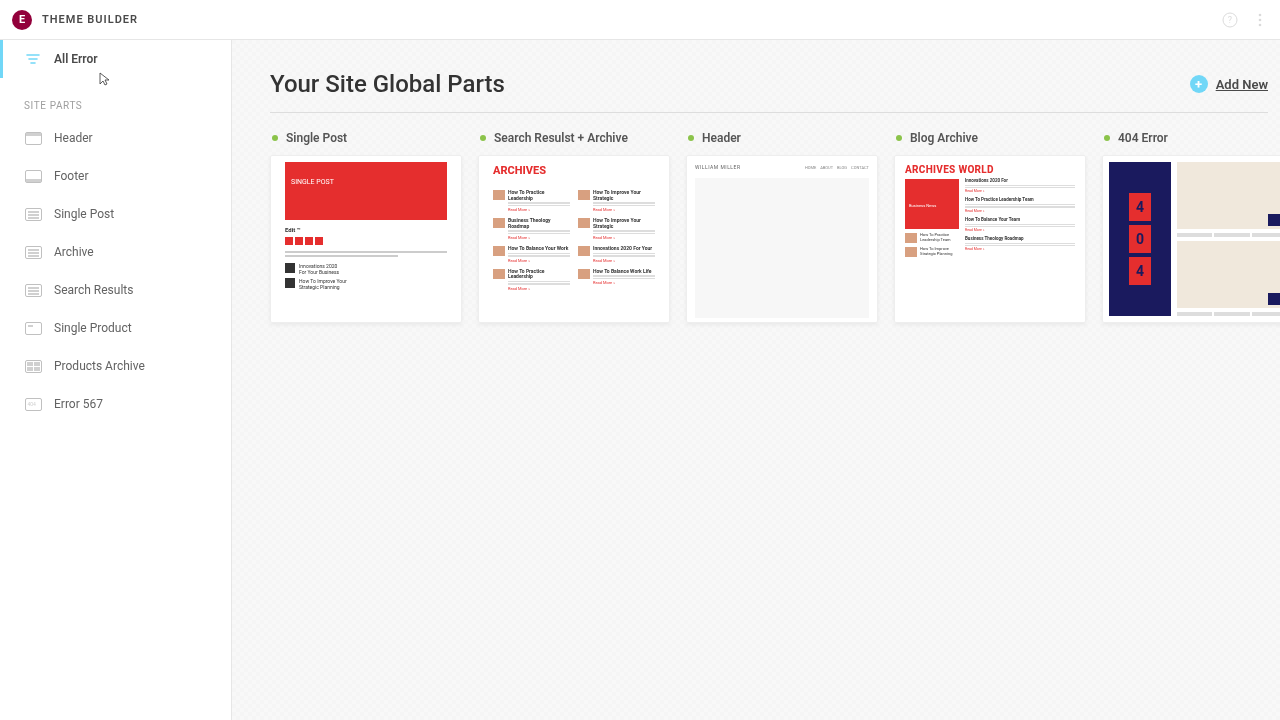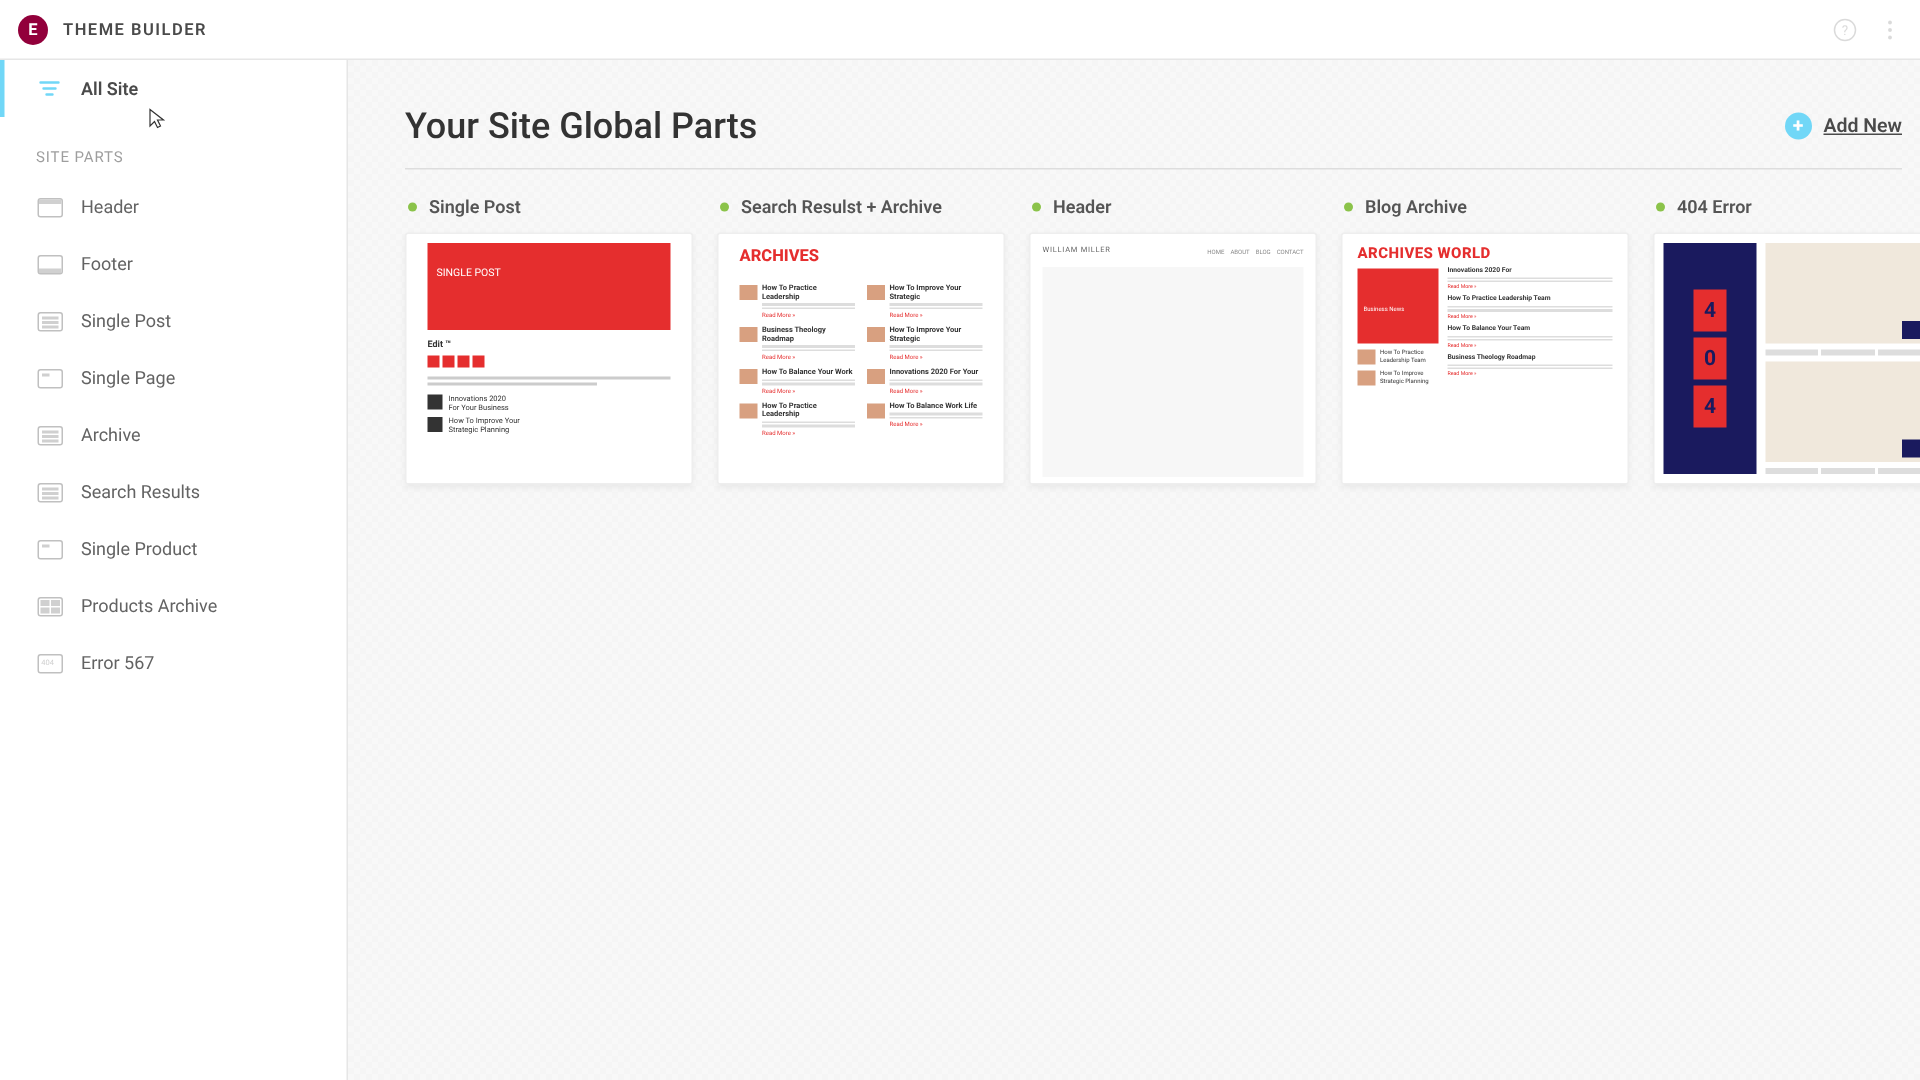--- a/index.html
+++ b/index.html
@@ -136,7 +136,7 @@
             <path d="M1 3h12M3 7h8M5 11h4" stroke="#71d7f7" stroke-width="1.6" stroke-linecap="round"></path>
           </svg>
       </span>
-      <span class="row-label">All Site</span>
+      <span class="row-label">All Error</span>
     </div>
     <div class="pointer">
       <svg viewBox="0 0 16 16">

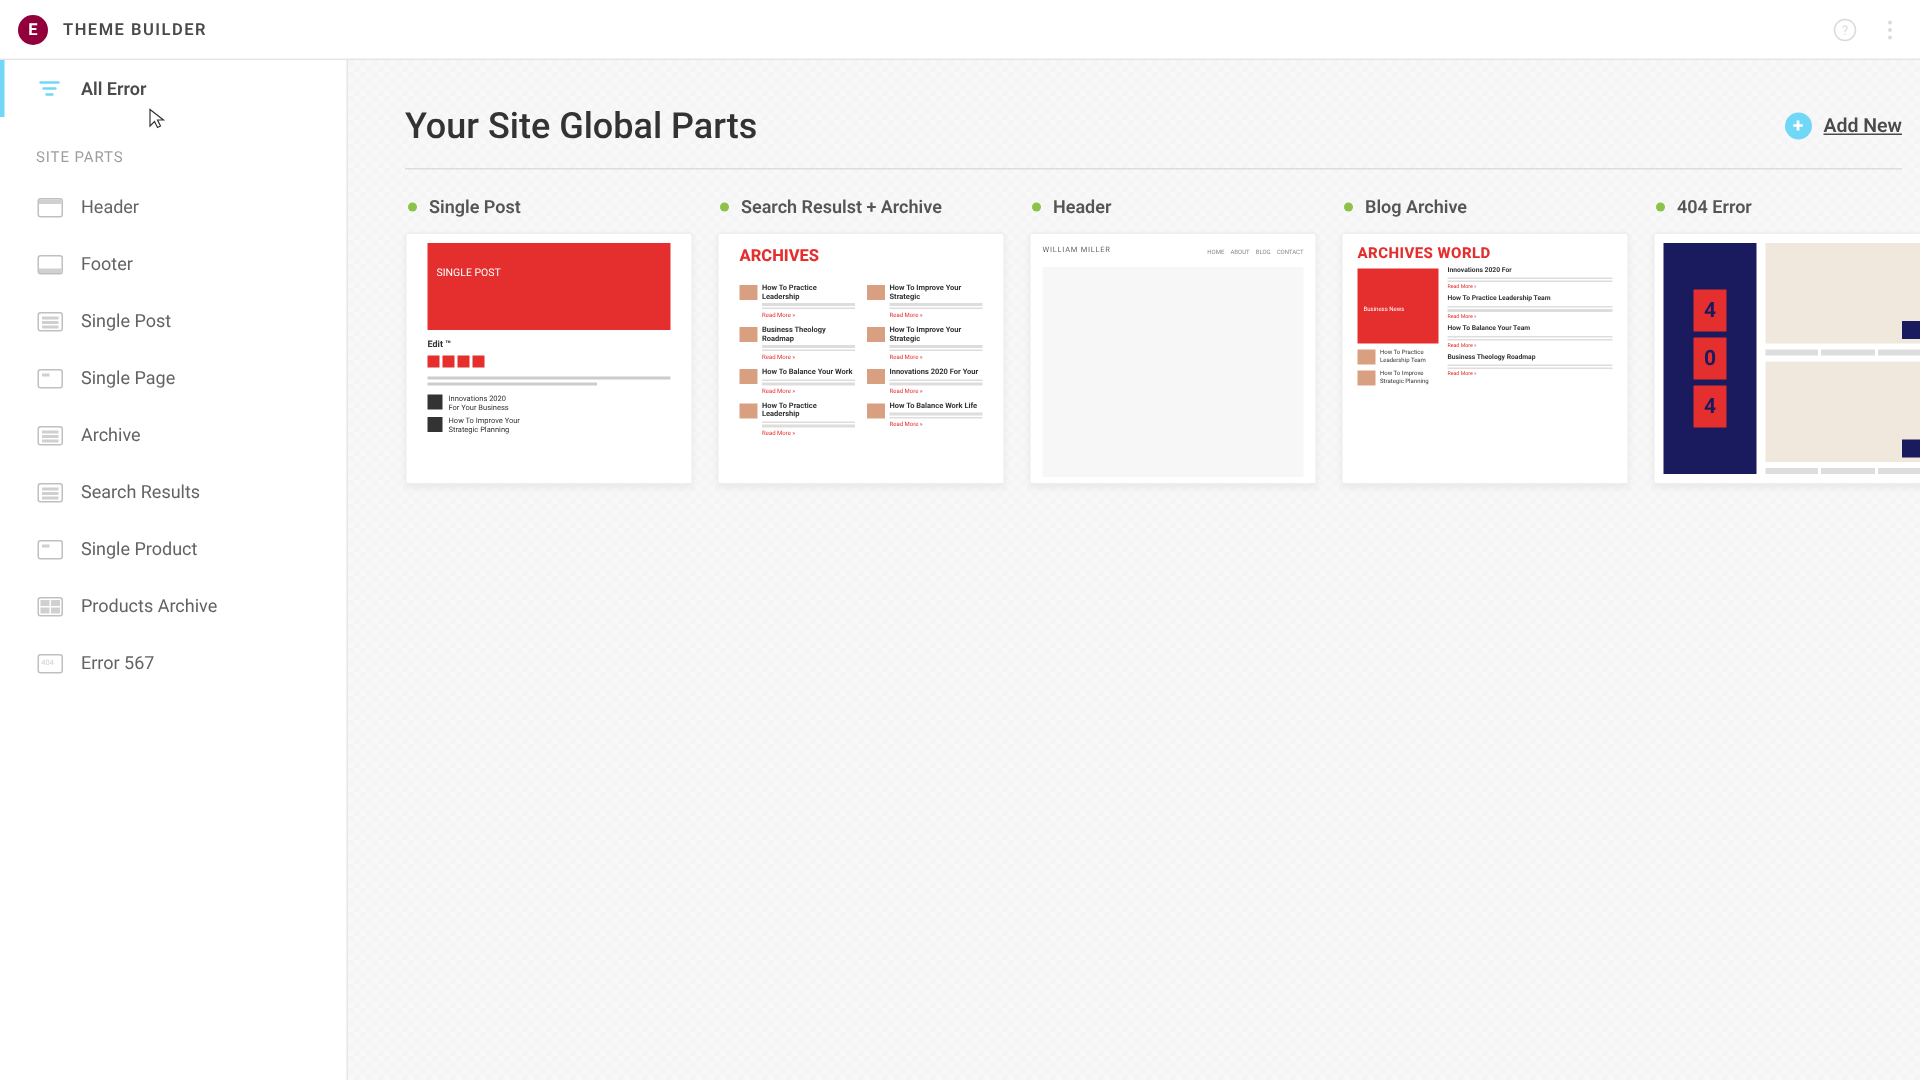--- a/index.html
+++ b/index.html
@@ -166,12 +166,6 @@
     </div>
     <div class="sidebar-row">
       <span class="row-icon">
-          <span class="part-icon page-ico"></span>
-        </span>
-      <span class="row-label">Single Page</span>
-    </div>
-    <div class="sidebar-row">
-      <span class="row-icon">
           <span class="part-icon lines-ico"></span>
         </span>
       <span class="row-label">Archive</span>

